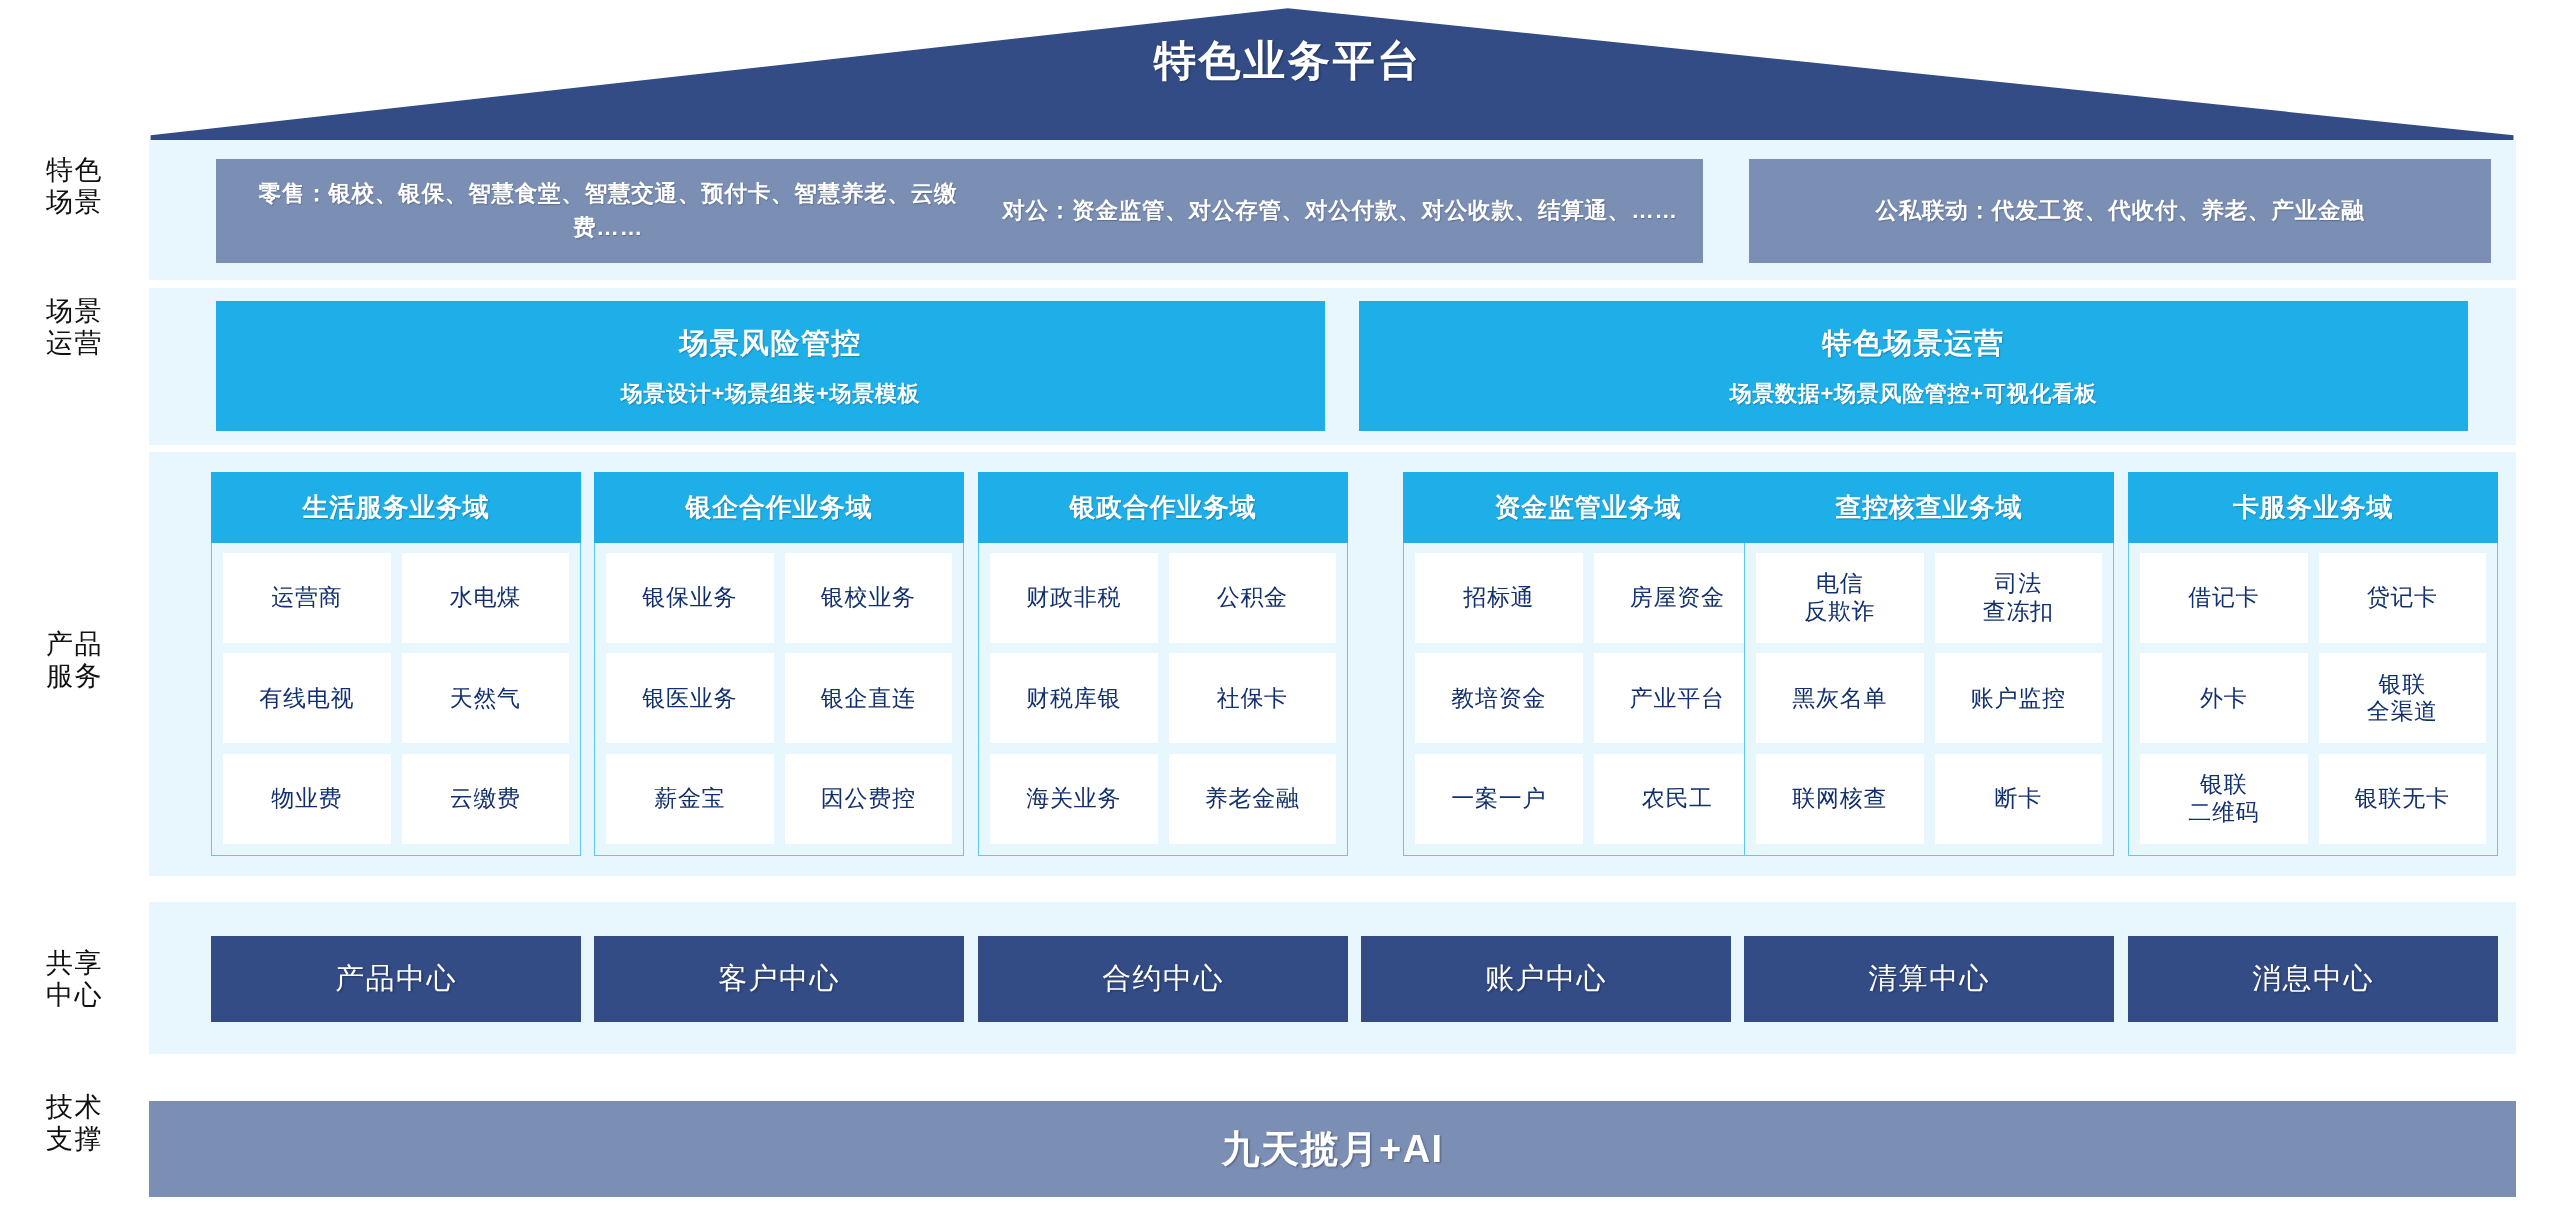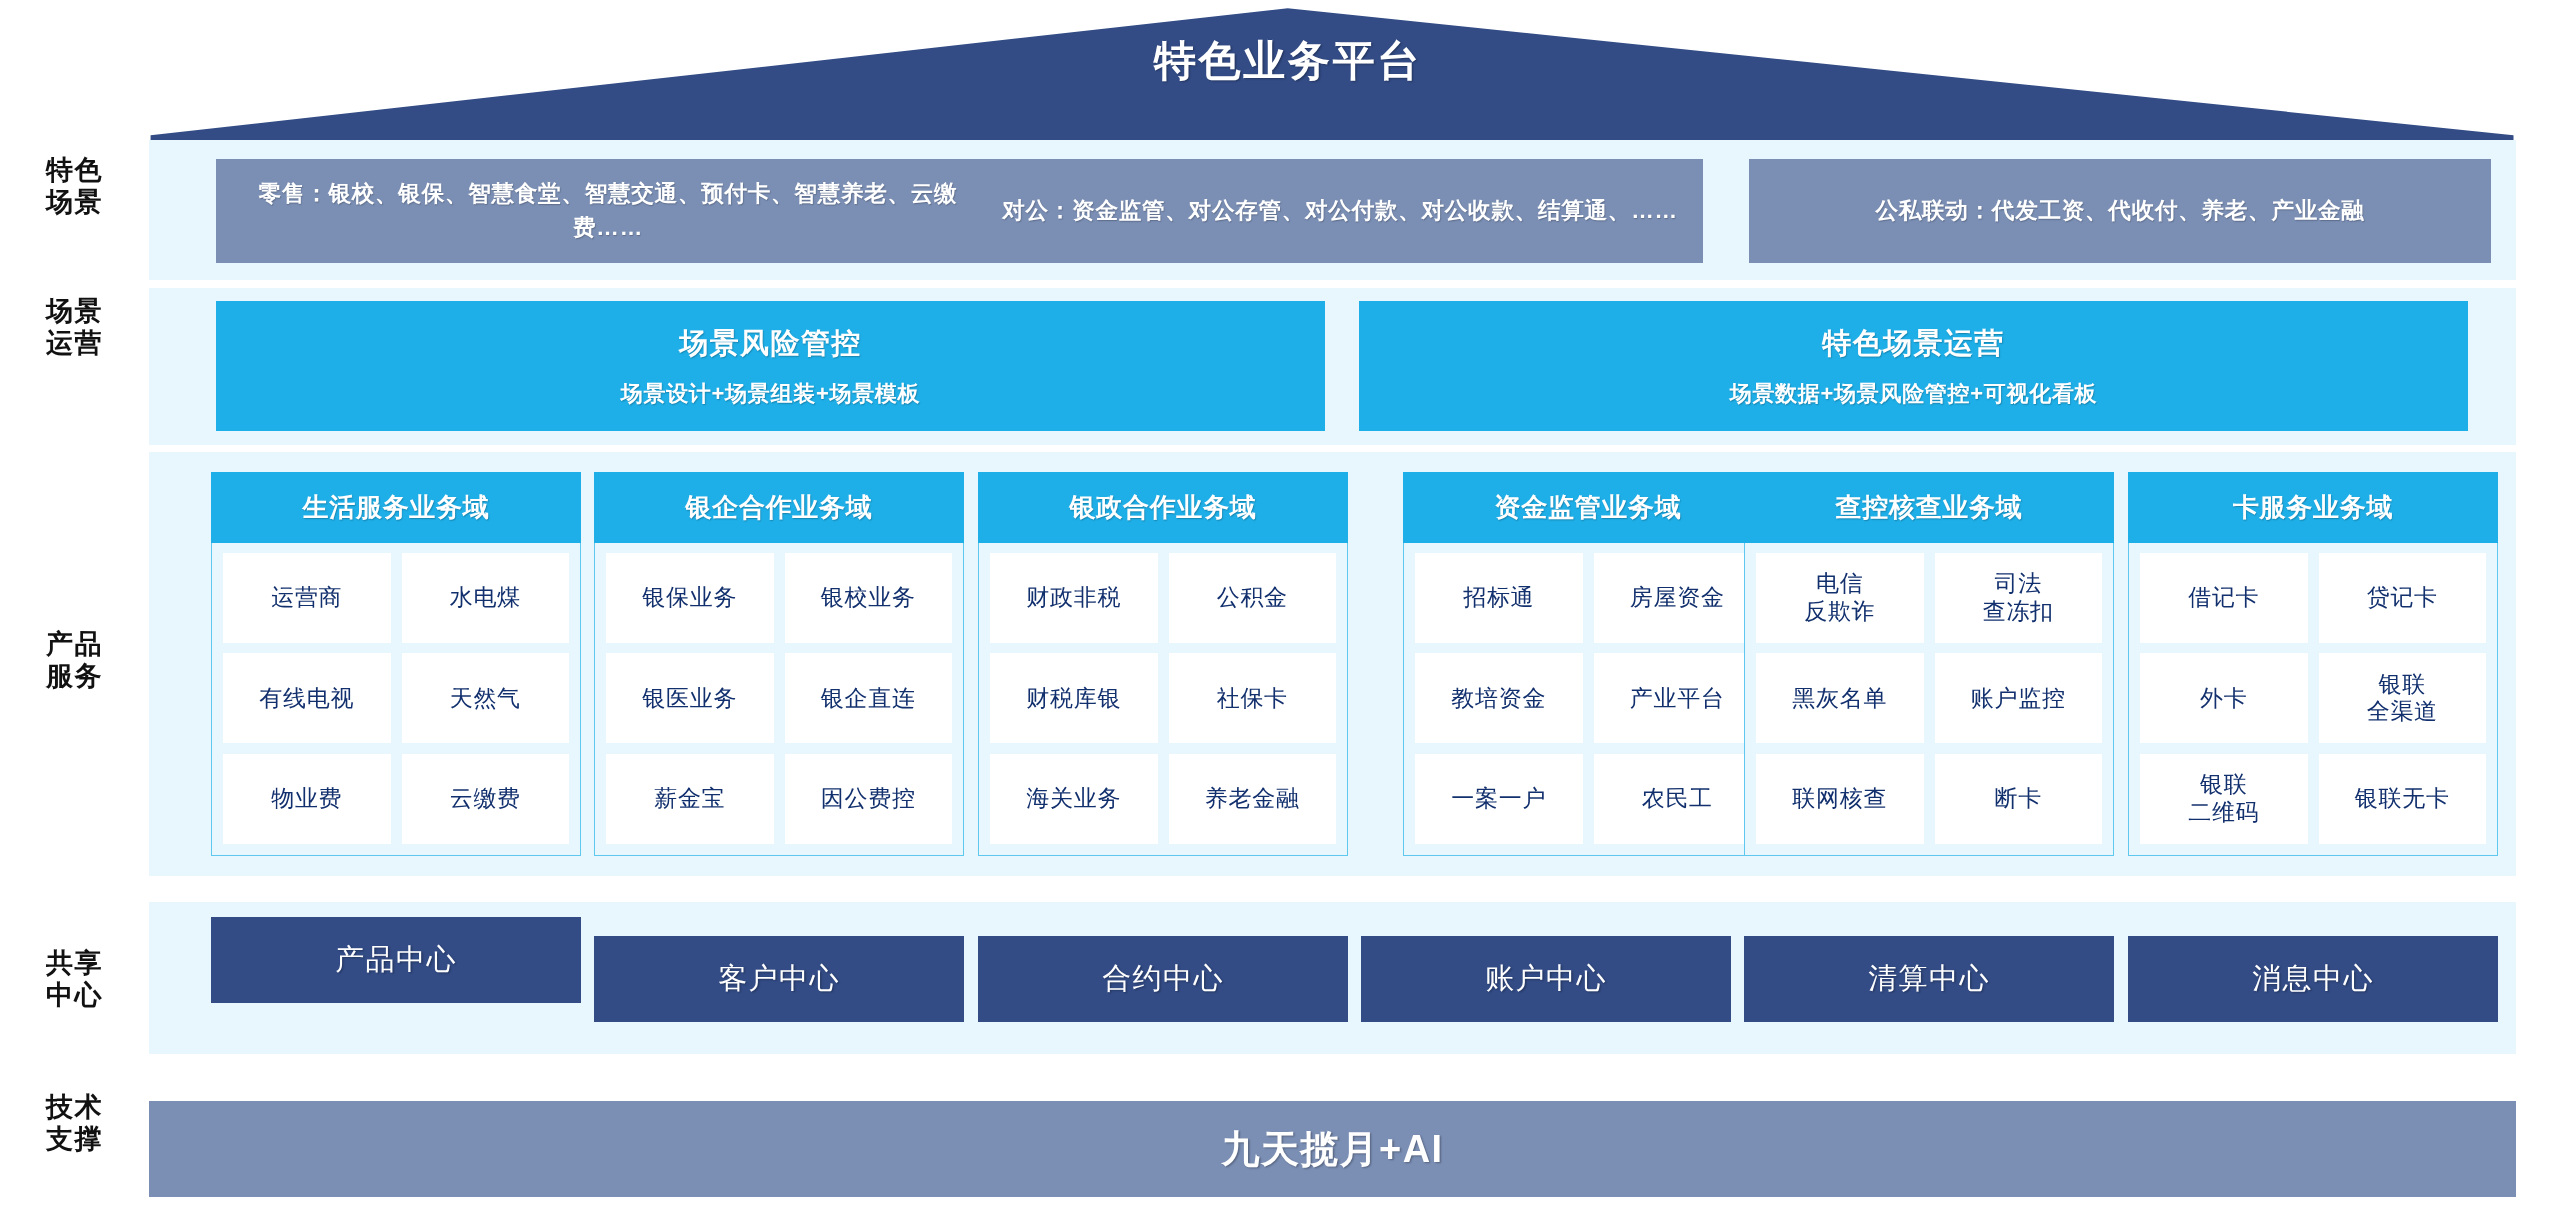--- a/index.html
+++ b/index.html
@@ -25,7 +25,7 @@
   .rail { position: absolute; left: 0; top: 140px; width: 149px; height: 1091px; }
   .rail-label {
     position: absolute; left: 0; width: 149px;
-    text-align: center; color: #111; font-size: 27px; font-weight: bold;
+    text-align: center; color: #111; font-size: 27px; font-weight: normal;
     line-height: 1.18; letter-spacing: 1.4px;
   }
   .rail-label span { display: block; }

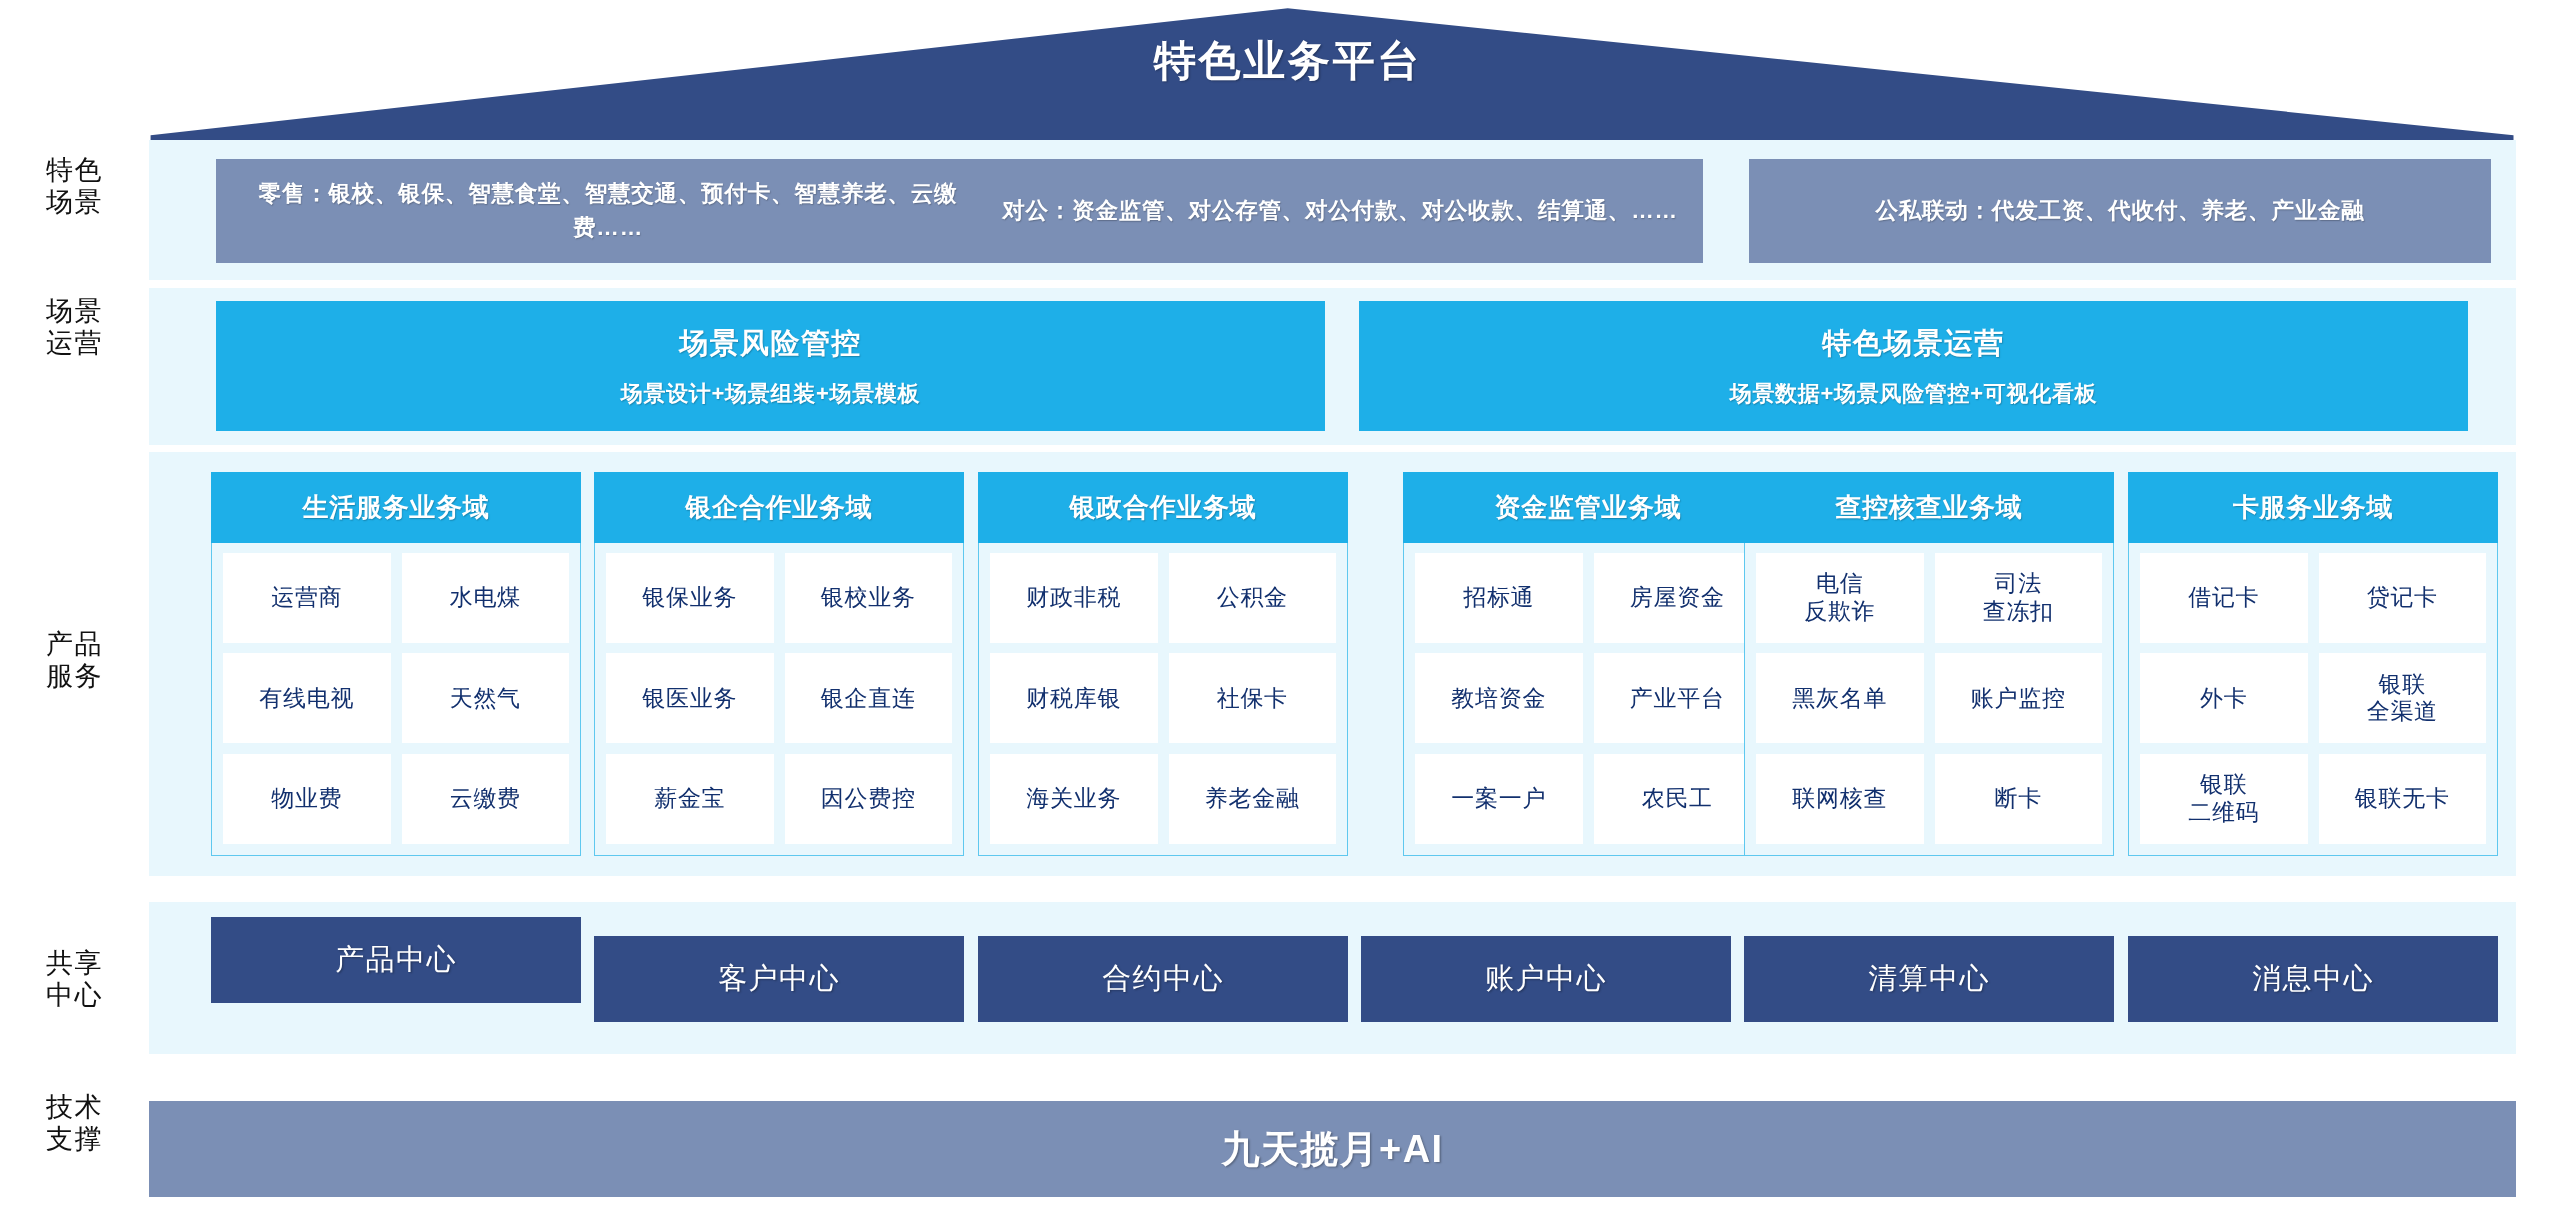--- a/index.html
+++ b/index.html
@@ -257,7 +257,7 @@
   </div>
 
   <div class="band" style="left:149px; top:902px; width:2367px; height:152px;"></div>
-  <div class="ctr-box" style="left:211px; top:917px; width:370px; height:86px;">产品中心</div>
+  <div class="ctr-box" style="left:211px; top:936px; width:370px; height:86px;">产品中心</div>
   <div class="ctr-box" style="left:594px; top:936px; width:370px; height:86px;">客户中心</div>
   <div class="ctr-box" style="left:978px; top:936px; width:370px; height:86px;">合约中心</div>
   <div class="ctr-box" style="left:1361px; top:936px; width:370px; height:86px;">账户中心</div>

